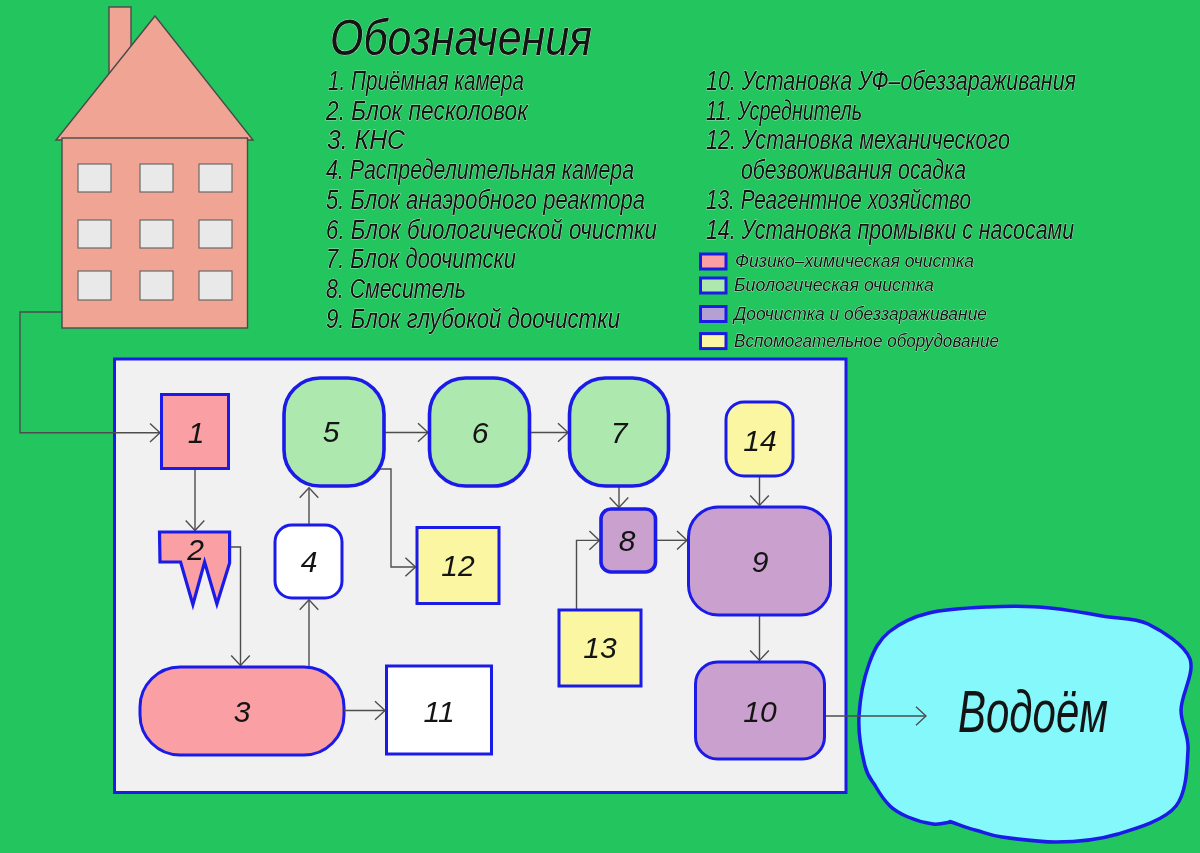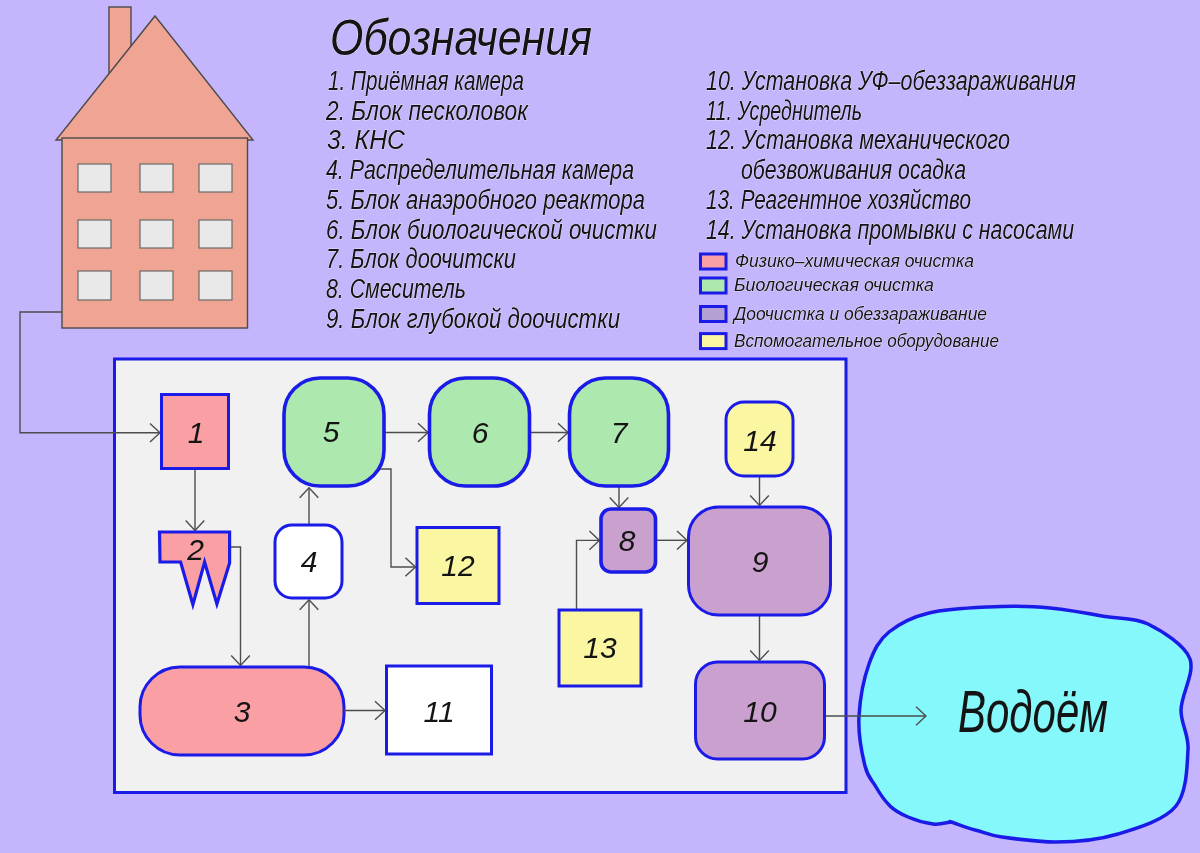--- a/index.html
+++ b/index.html
@@ -3,7 +3,7 @@
 <meta charset="utf-8">
 <style>
 html,body{margin:0;padding:0;background:#ffffff;}
-#page{width:1200px;height:853px;position:relative;overflow:hidden;background:#c4b5fd;}
+#page{width:1200px;height:853px;position:relative;overflow:hidden;background:#22c55e;}
 text{font-family:"Liberation Sans",sans-serif;font-style:italic;fill:#141414;}
 .thin{stroke:#ffffff;stroke-width:0.55;paint-order:stroke;}
 </style>

